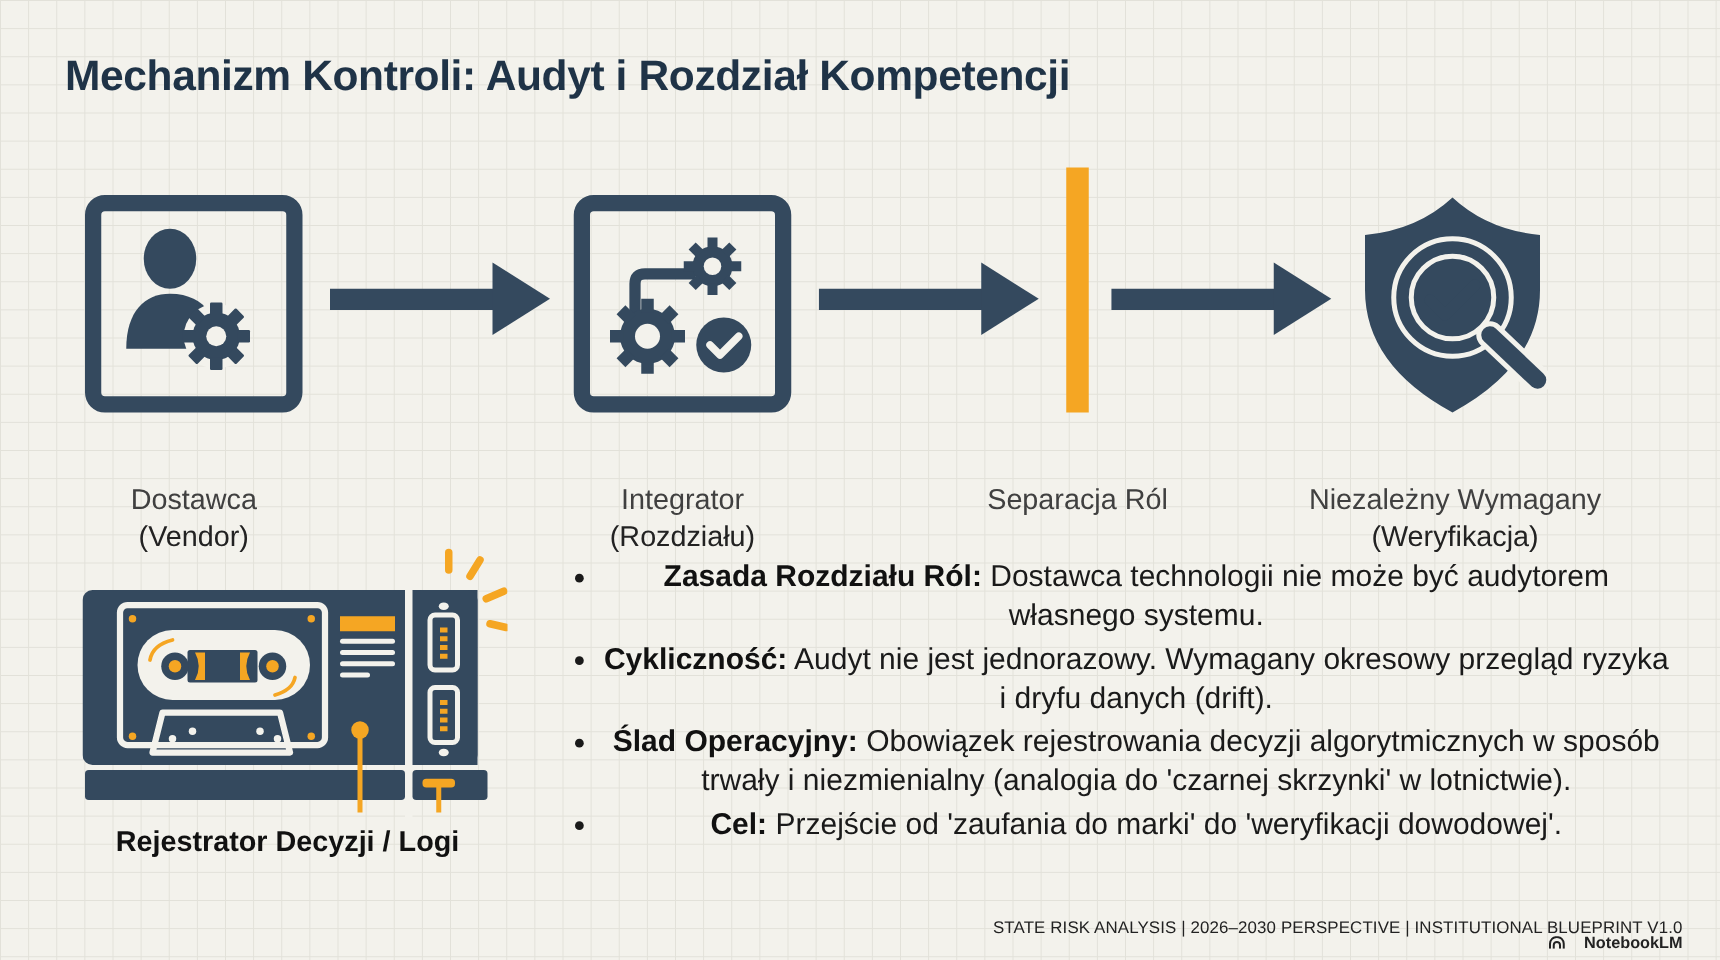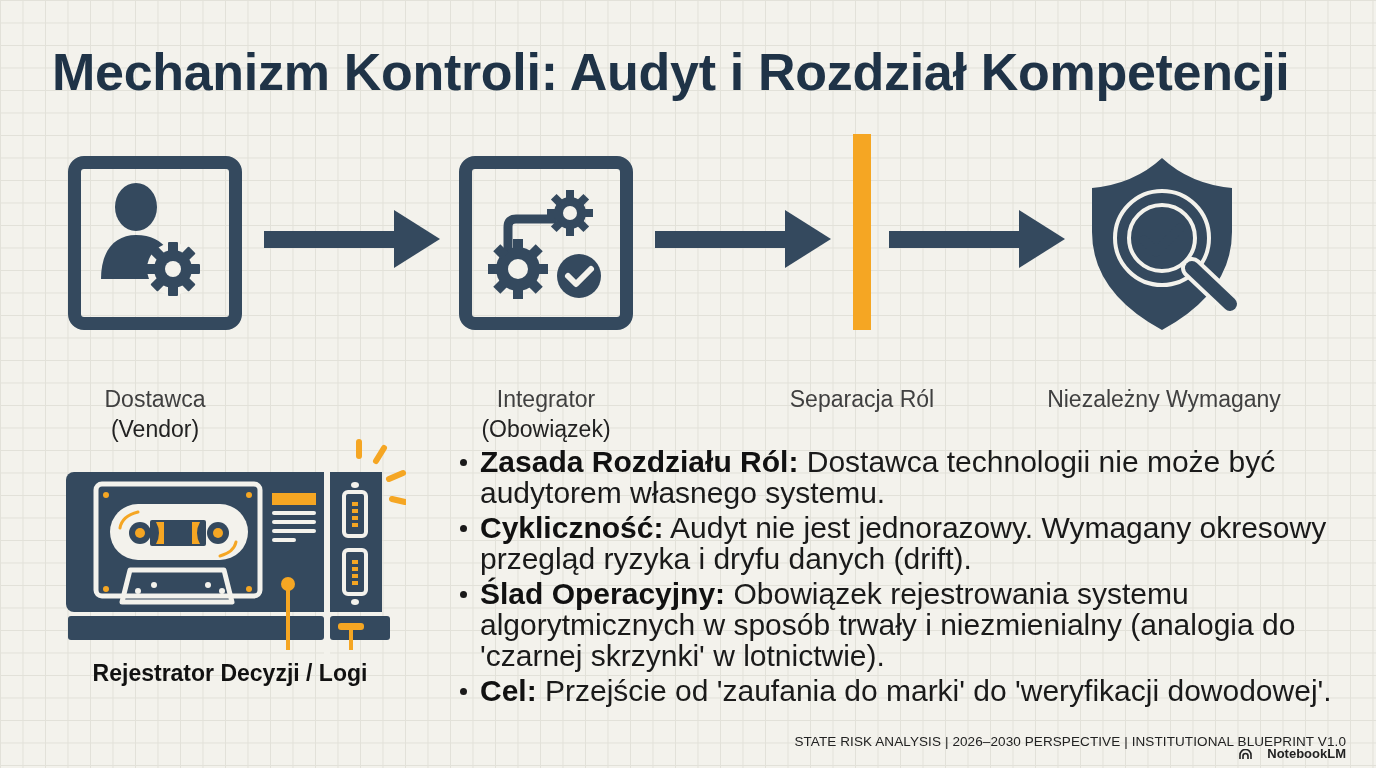--- a/index.html
+++ b/index.html
@@ -16,7 +16,7 @@
   }
   .title {
     position: absolute; left: 52px; top: 42px;
-    font-size: 52px; font-weight: 700; letter-spacing: -0.3px;
+    font-size: 34px; font-weight: 700; letter-spacing: -0.3px;
     color: #1f3347; white-space: nowrap;
   }
   .abs { position: absolute; }

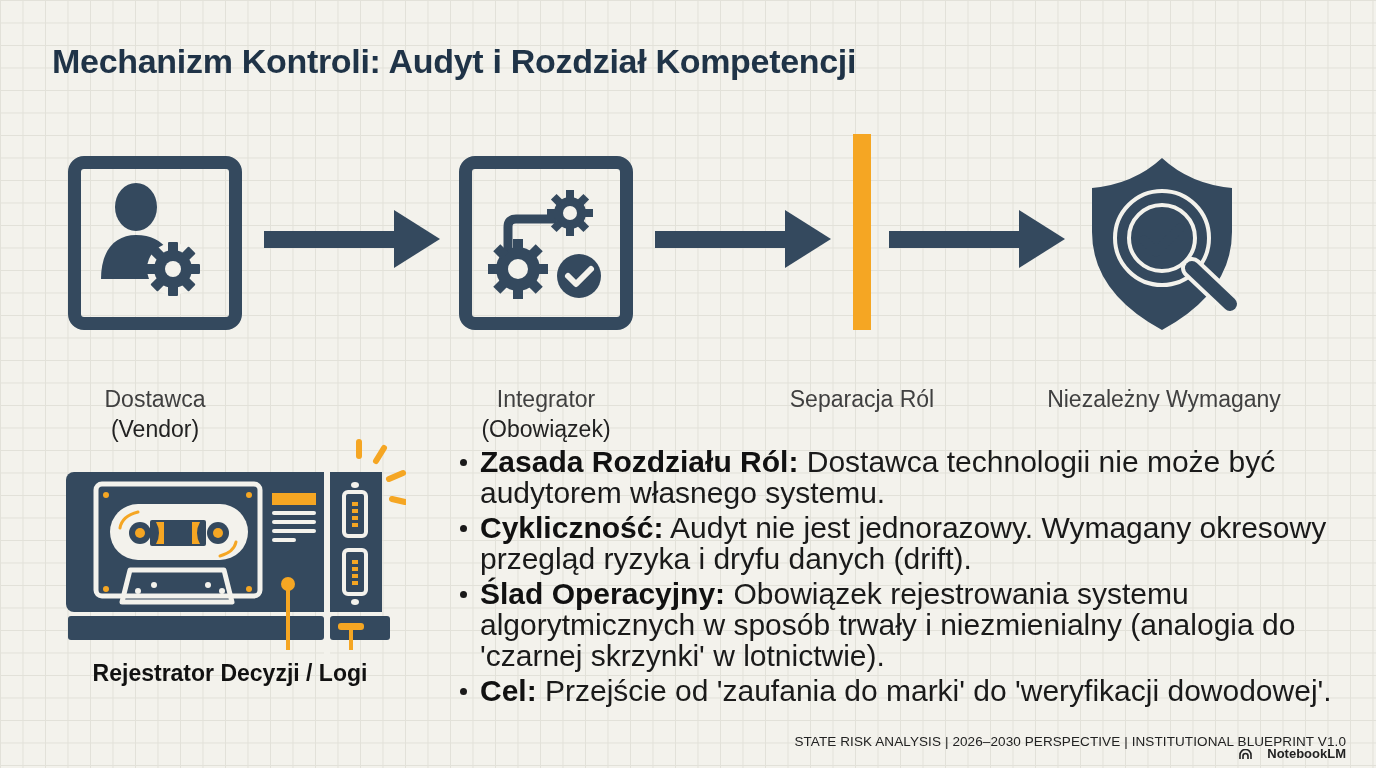--- a/index.html
+++ b/index.html
@@ -130,7 +130,7 @@
 </div>
 <div class="node-label" style="left:546px; top:340px;">
   <span class="bold">Integrator</span>
-  <span class="sub">(Obowiązek)</span>
+  <span class="sub">(Rozdziału)</span>
 </div>
 
 <svg class="abs" style="left:655px; top:208px;" width="180" height="62" viewBox="0 0 180 62">

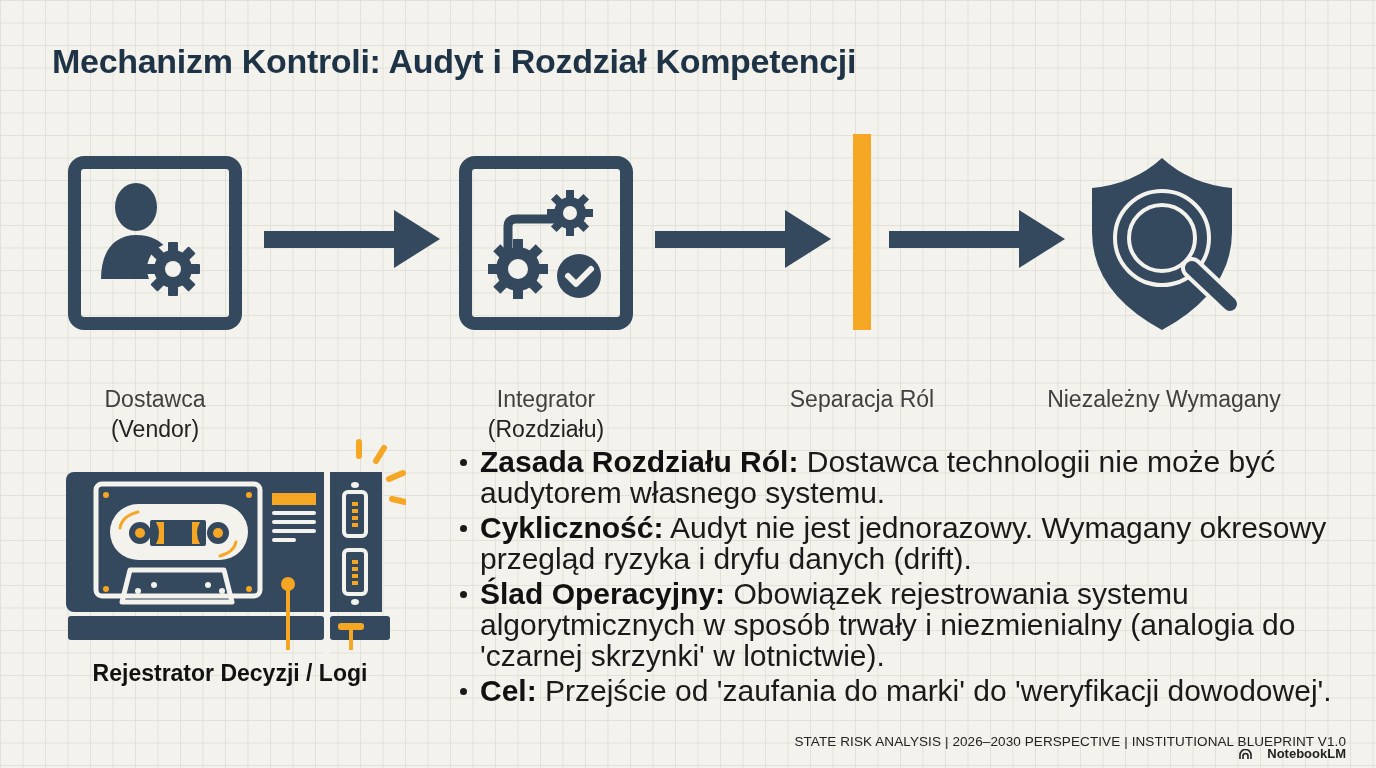--- a/index.html
+++ b/index.html
@@ -158,6 +158,7 @@
 </svg>
 <div class="node-label" style="left:1164px; top:340px;">
   <span class="bold">Niezależny Wymagany</span>
+  <span class="sub">(Weryfikacja)</span>
 </div>
 
 <svg class="abs" style="left:66px; top:436px;" width="340" height="220" viewBox="0 0 340 220">

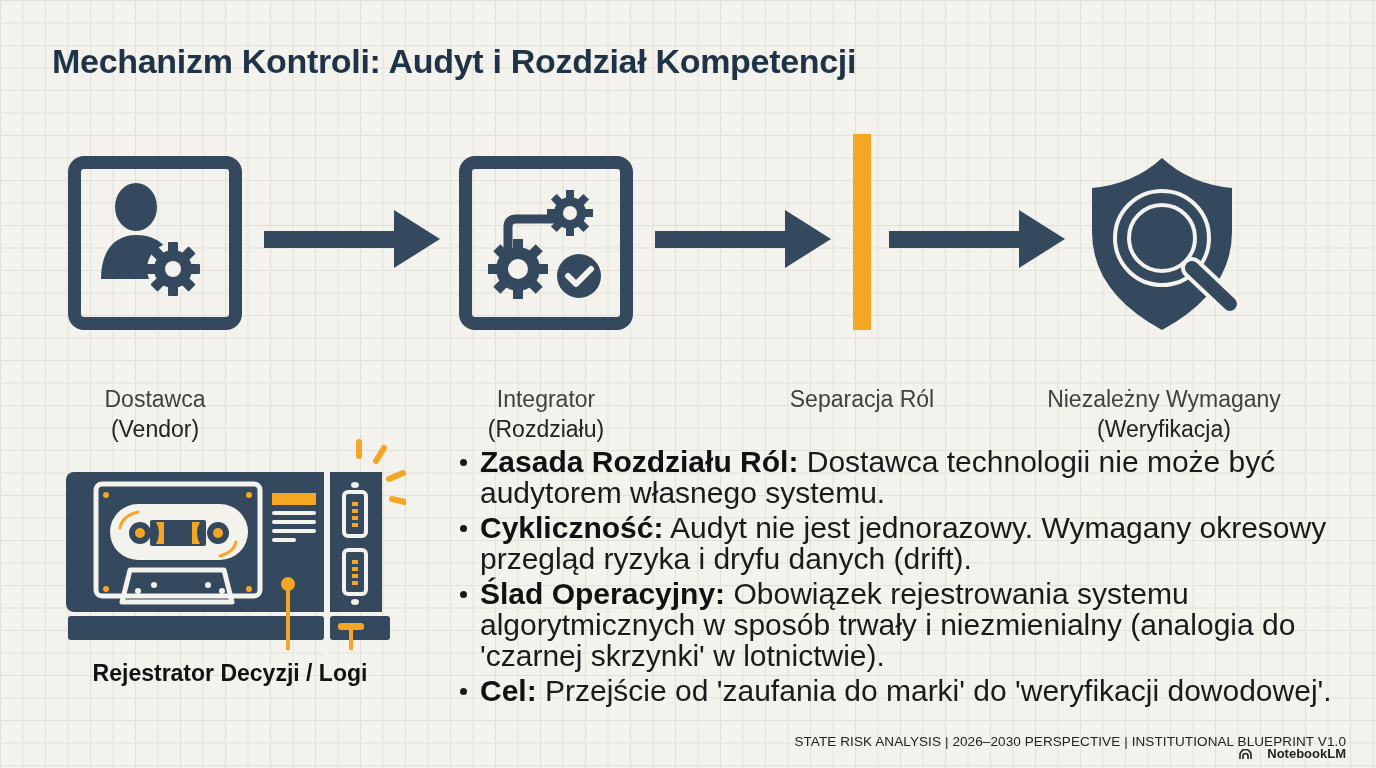--- a/index.html
+++ b/index.html
@@ -36,7 +36,7 @@
   }
   .bullets li {
     position: relative; padding-left: 22px;
-    font-size: 30px; line-height: 31px; color: #1a1a1a; margin-bottom: 4px;
+    font-size: 24px; line-height: 31px; color: #1a1a1a; margin-bottom: 4px; text-align: center;
   }
   .bullets li::before {
     content: ""; position: absolute; left: 2px; top: 13px;

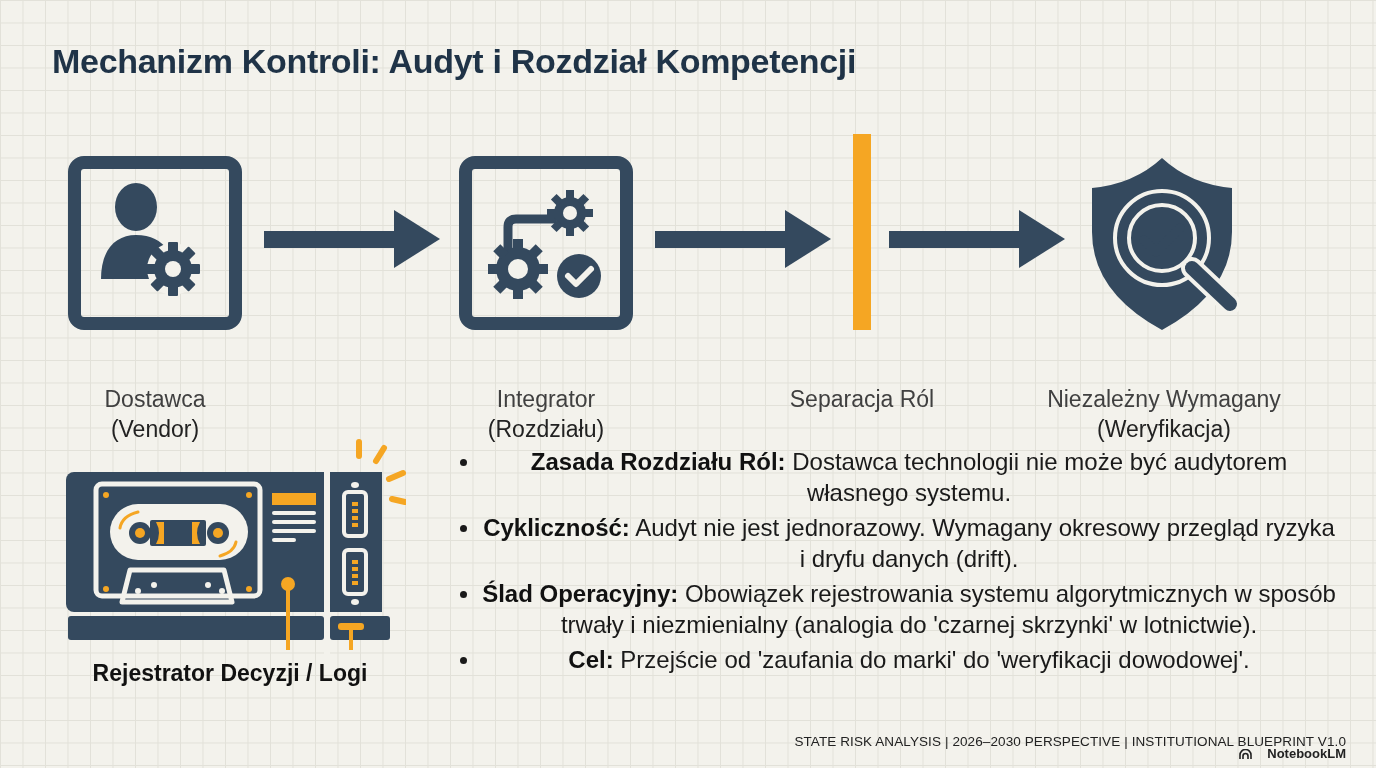--- a/index.html
+++ b/index.html
@@ -230,7 +230,7 @@
 <ul class="bullets">
   <li><b>Zasada Rozdziału Ról:</b><span> Dostawca technologii nie może być audytorem własnego systemu.</span></li>
   <li><b>Cykliczność:</b><span> Audyt nie jest jednorazowy. Wymagany okresowy przegląd ryzyka i dryfu danych (drift).</span></li>
-  <li><b>Ślad Operacyjny:</b><span> Obowiązek rejestrowania systemu algorytmicznych w sposób trwały i niezmienialny (analogia do 'czarnej skrzynki' w lotnictwie).</span></li>
+  <li><b>Ślad Operacyjny:</b><span> Obowiązek rejestrowania decyzji algorytmicznych w sposób trwały i niezmienialny (analogia do 'czarnej skrzynki' w lotnictwie).</span></li>
   <li><b>Cel:</b><span> Przejście od 'zaufania do marki' do 'weryfikacji dowodowej'.</span></li>
 </ul>
 

